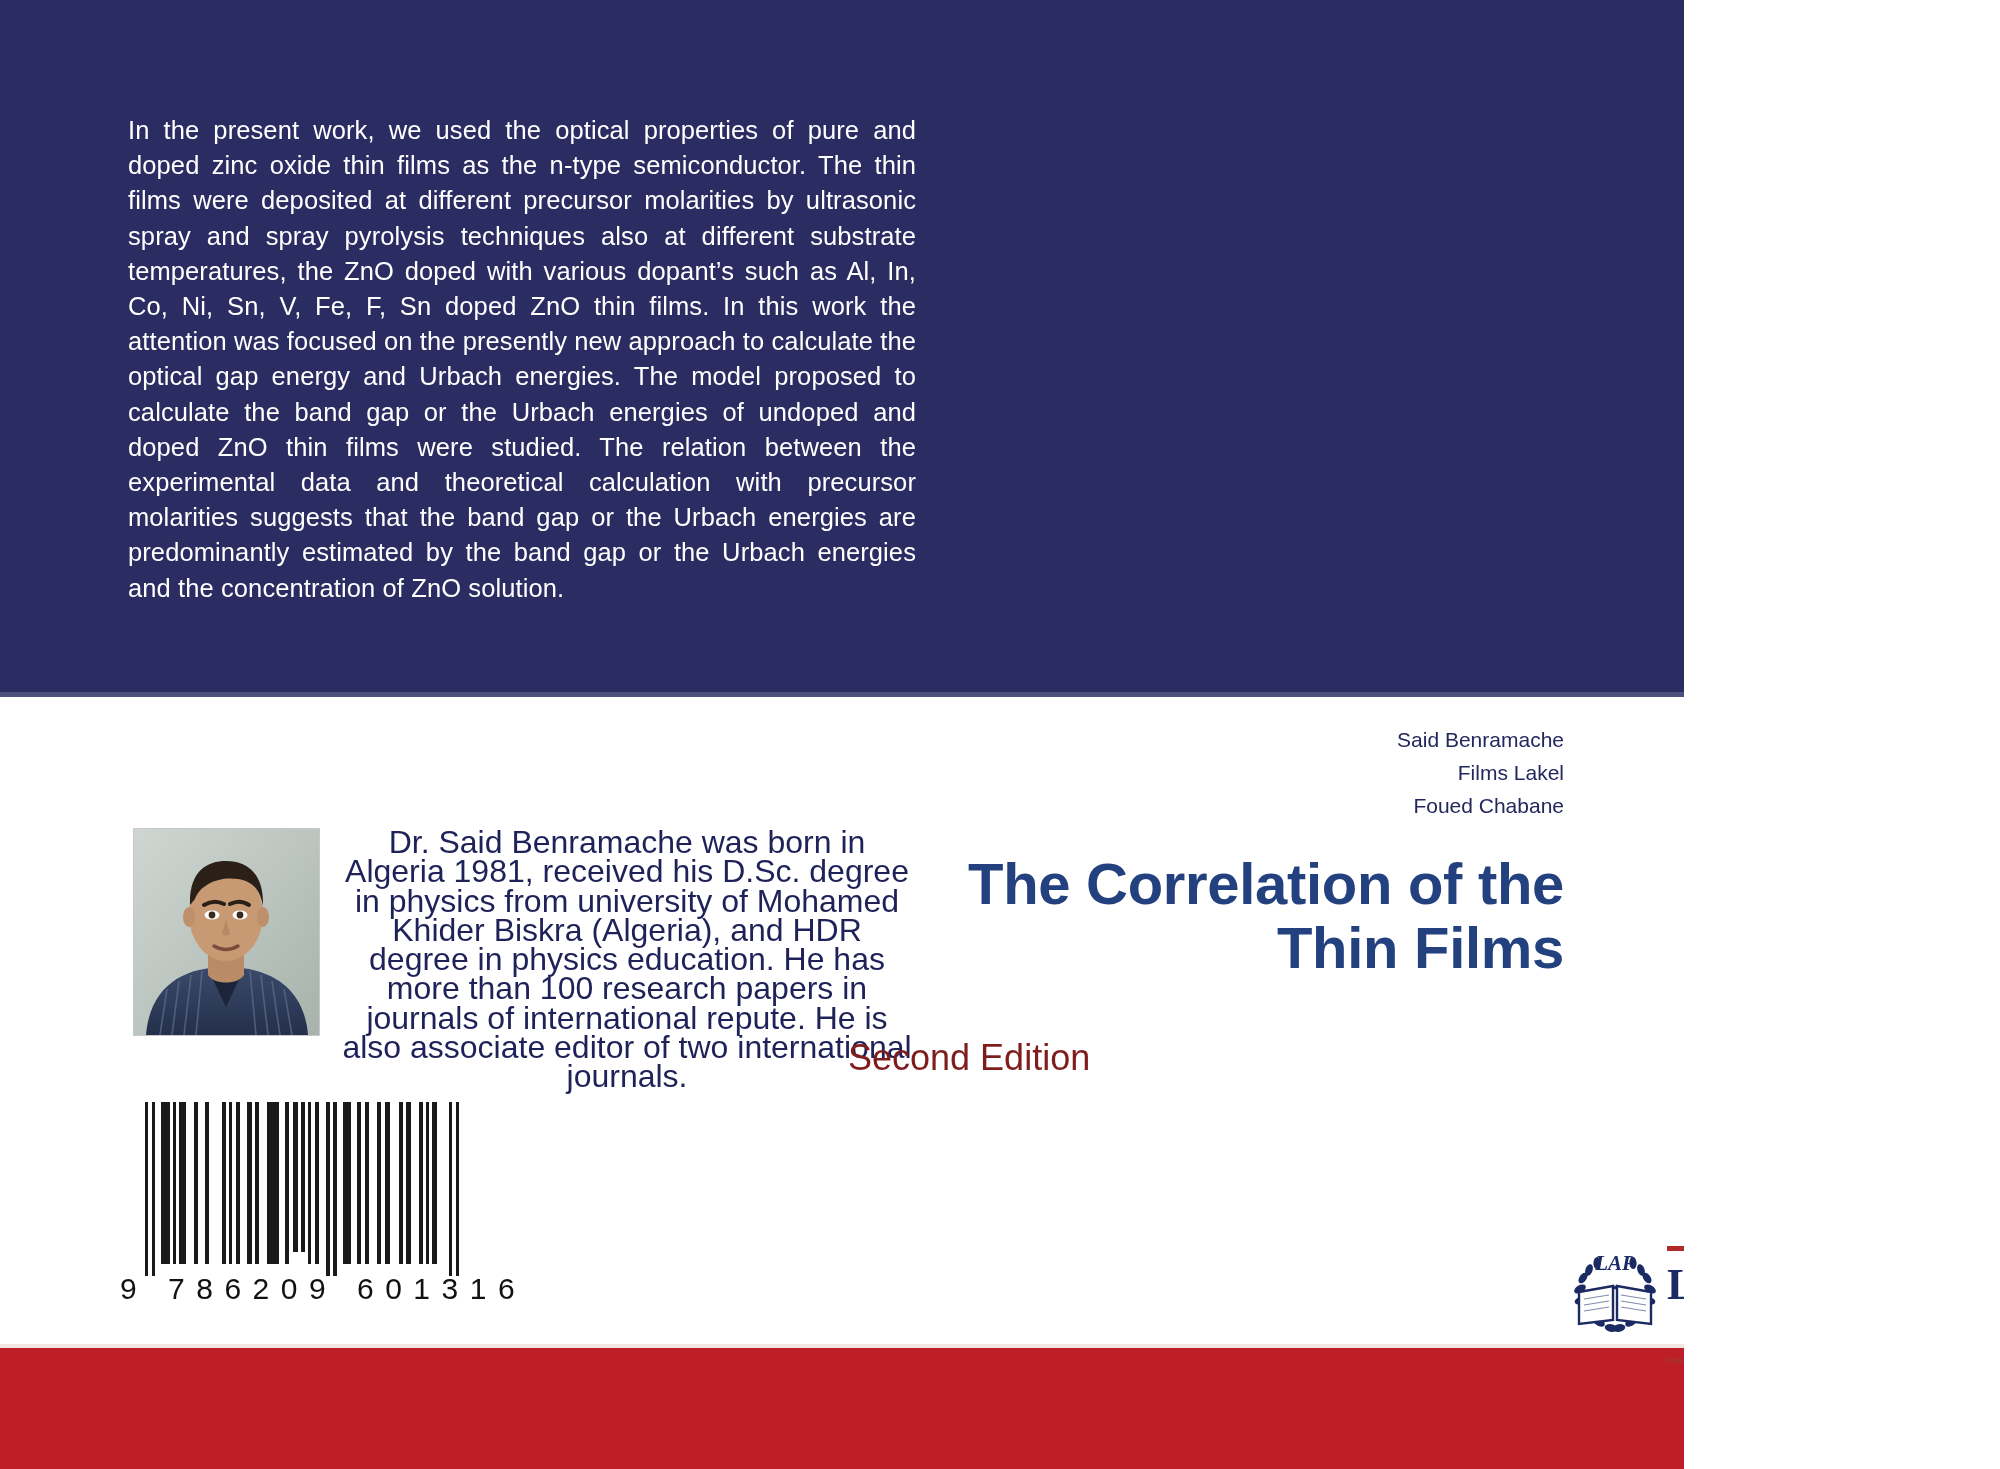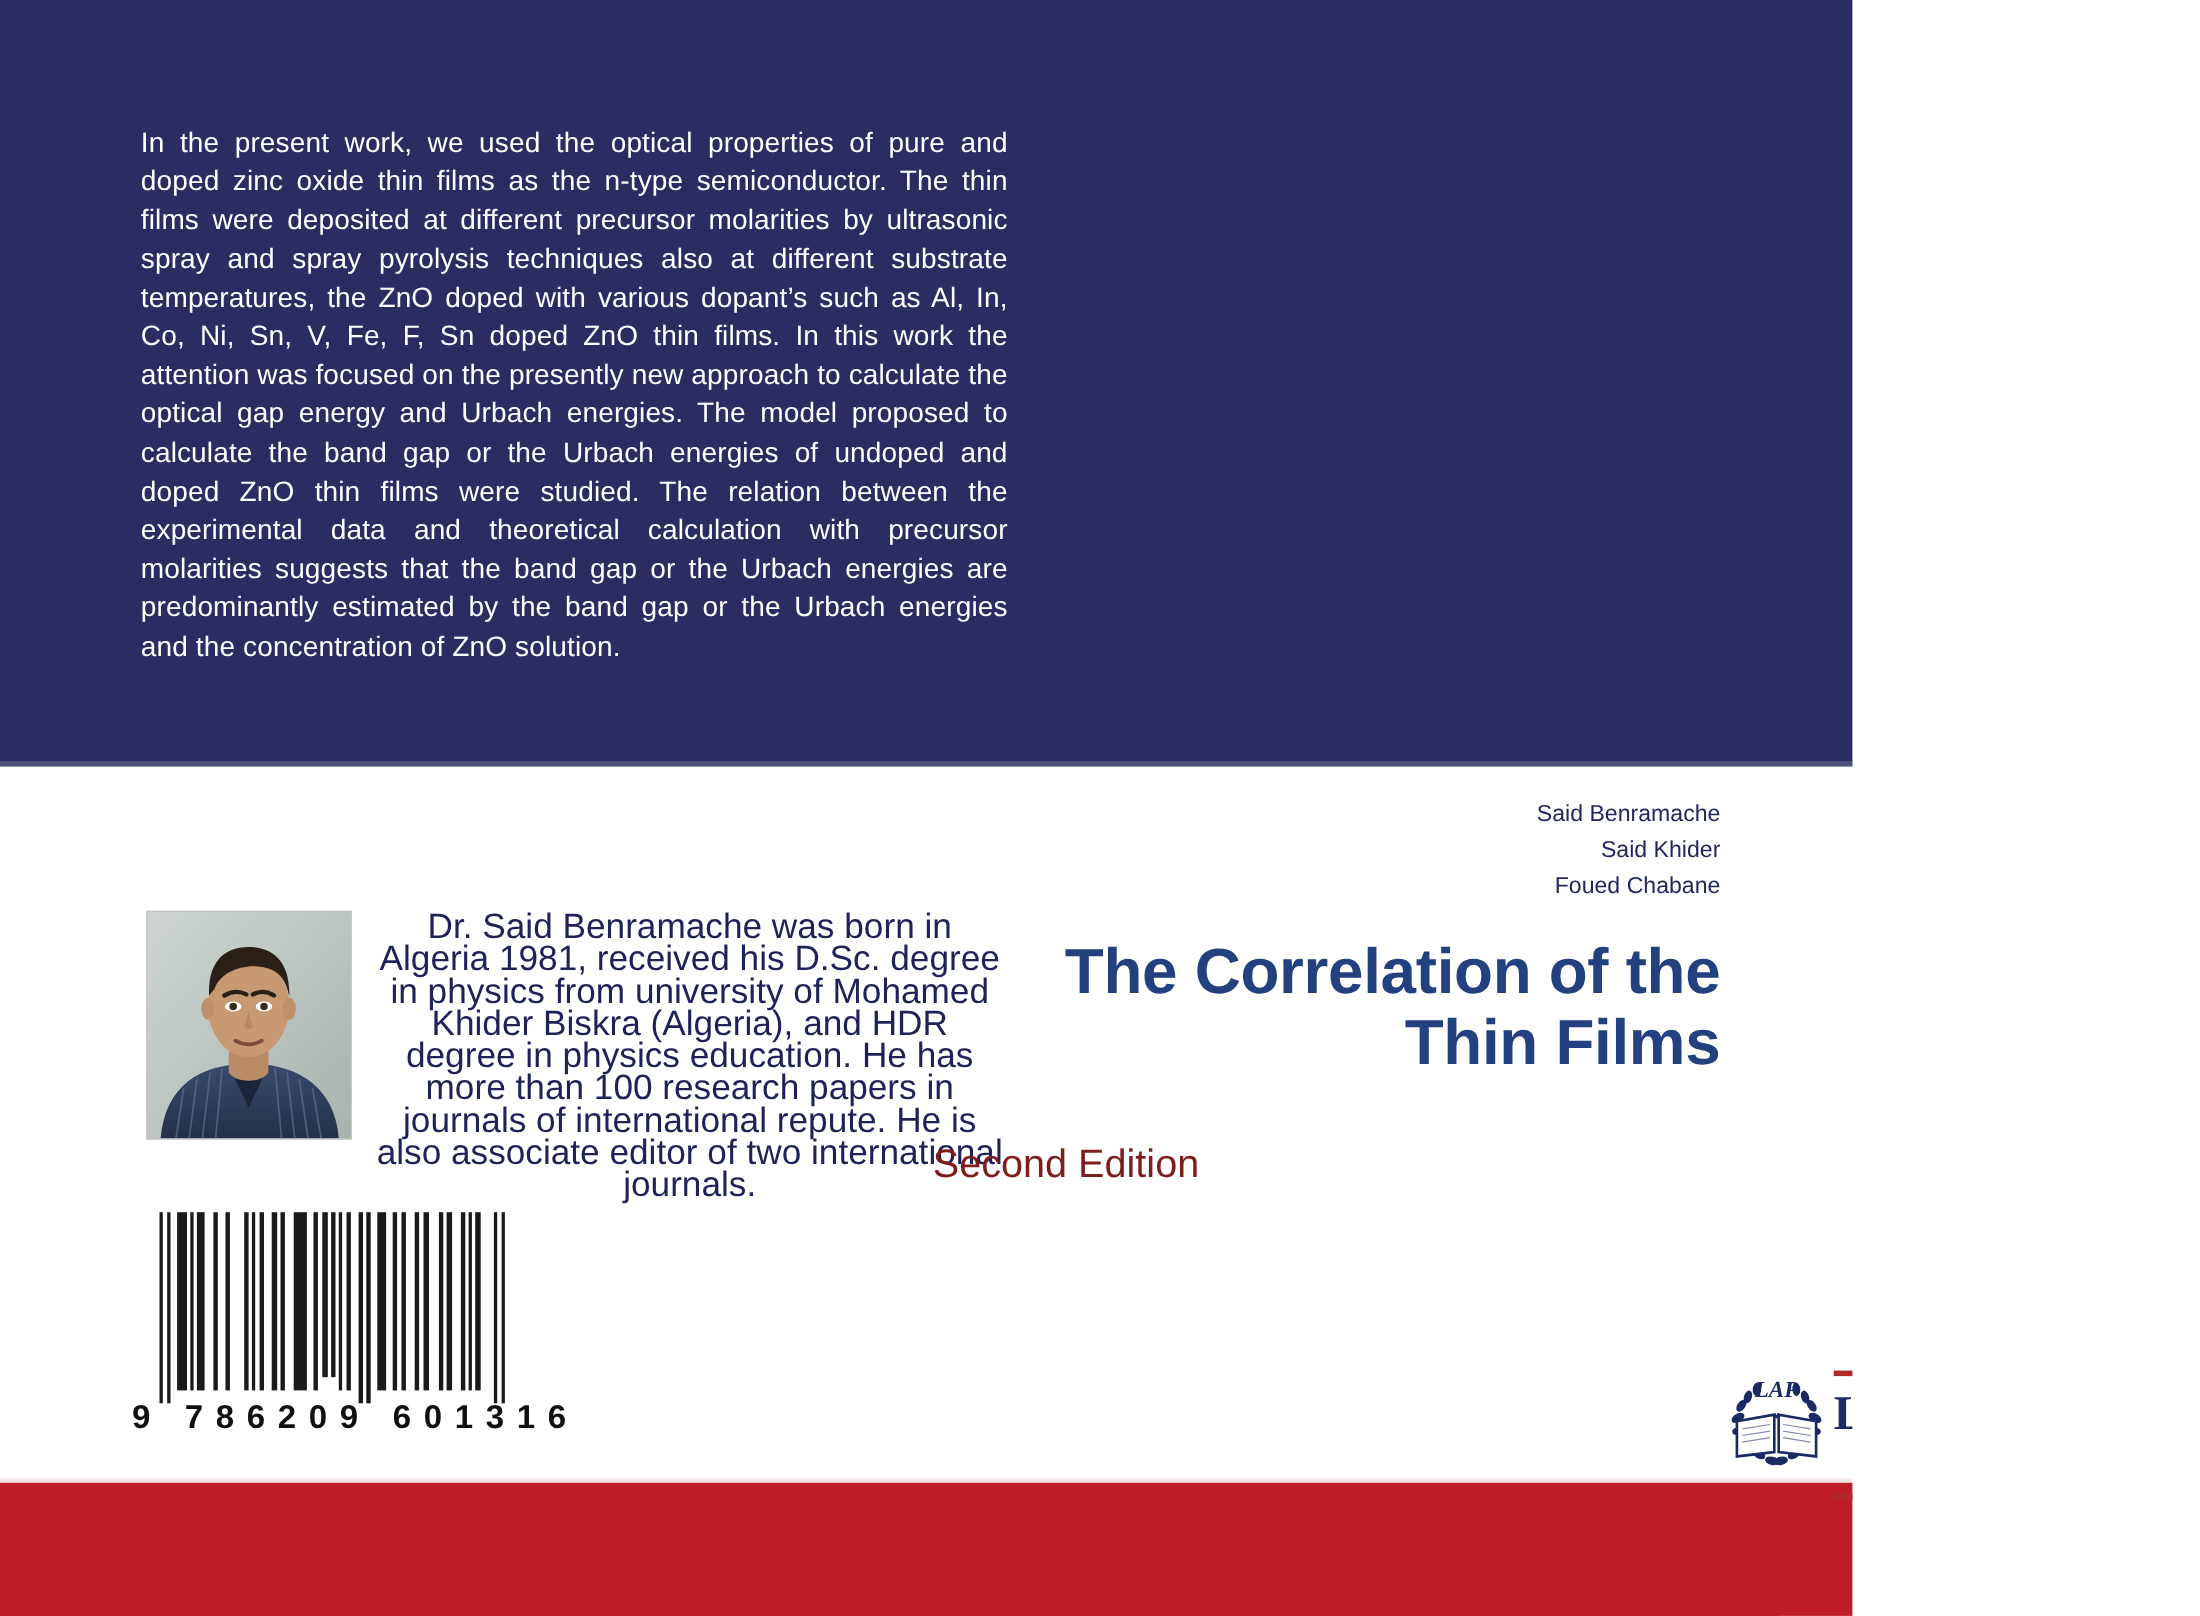--- a/index.html
+++ b/index.html
@@ -323,7 +323,7 @@
 
   <div class="authors">
     <div>Said Benramache</div>
-    <div>Said Khider</div>
+    <div>Films Lakel</div>
     <div>Foued Chabane</div>
   </div>
 

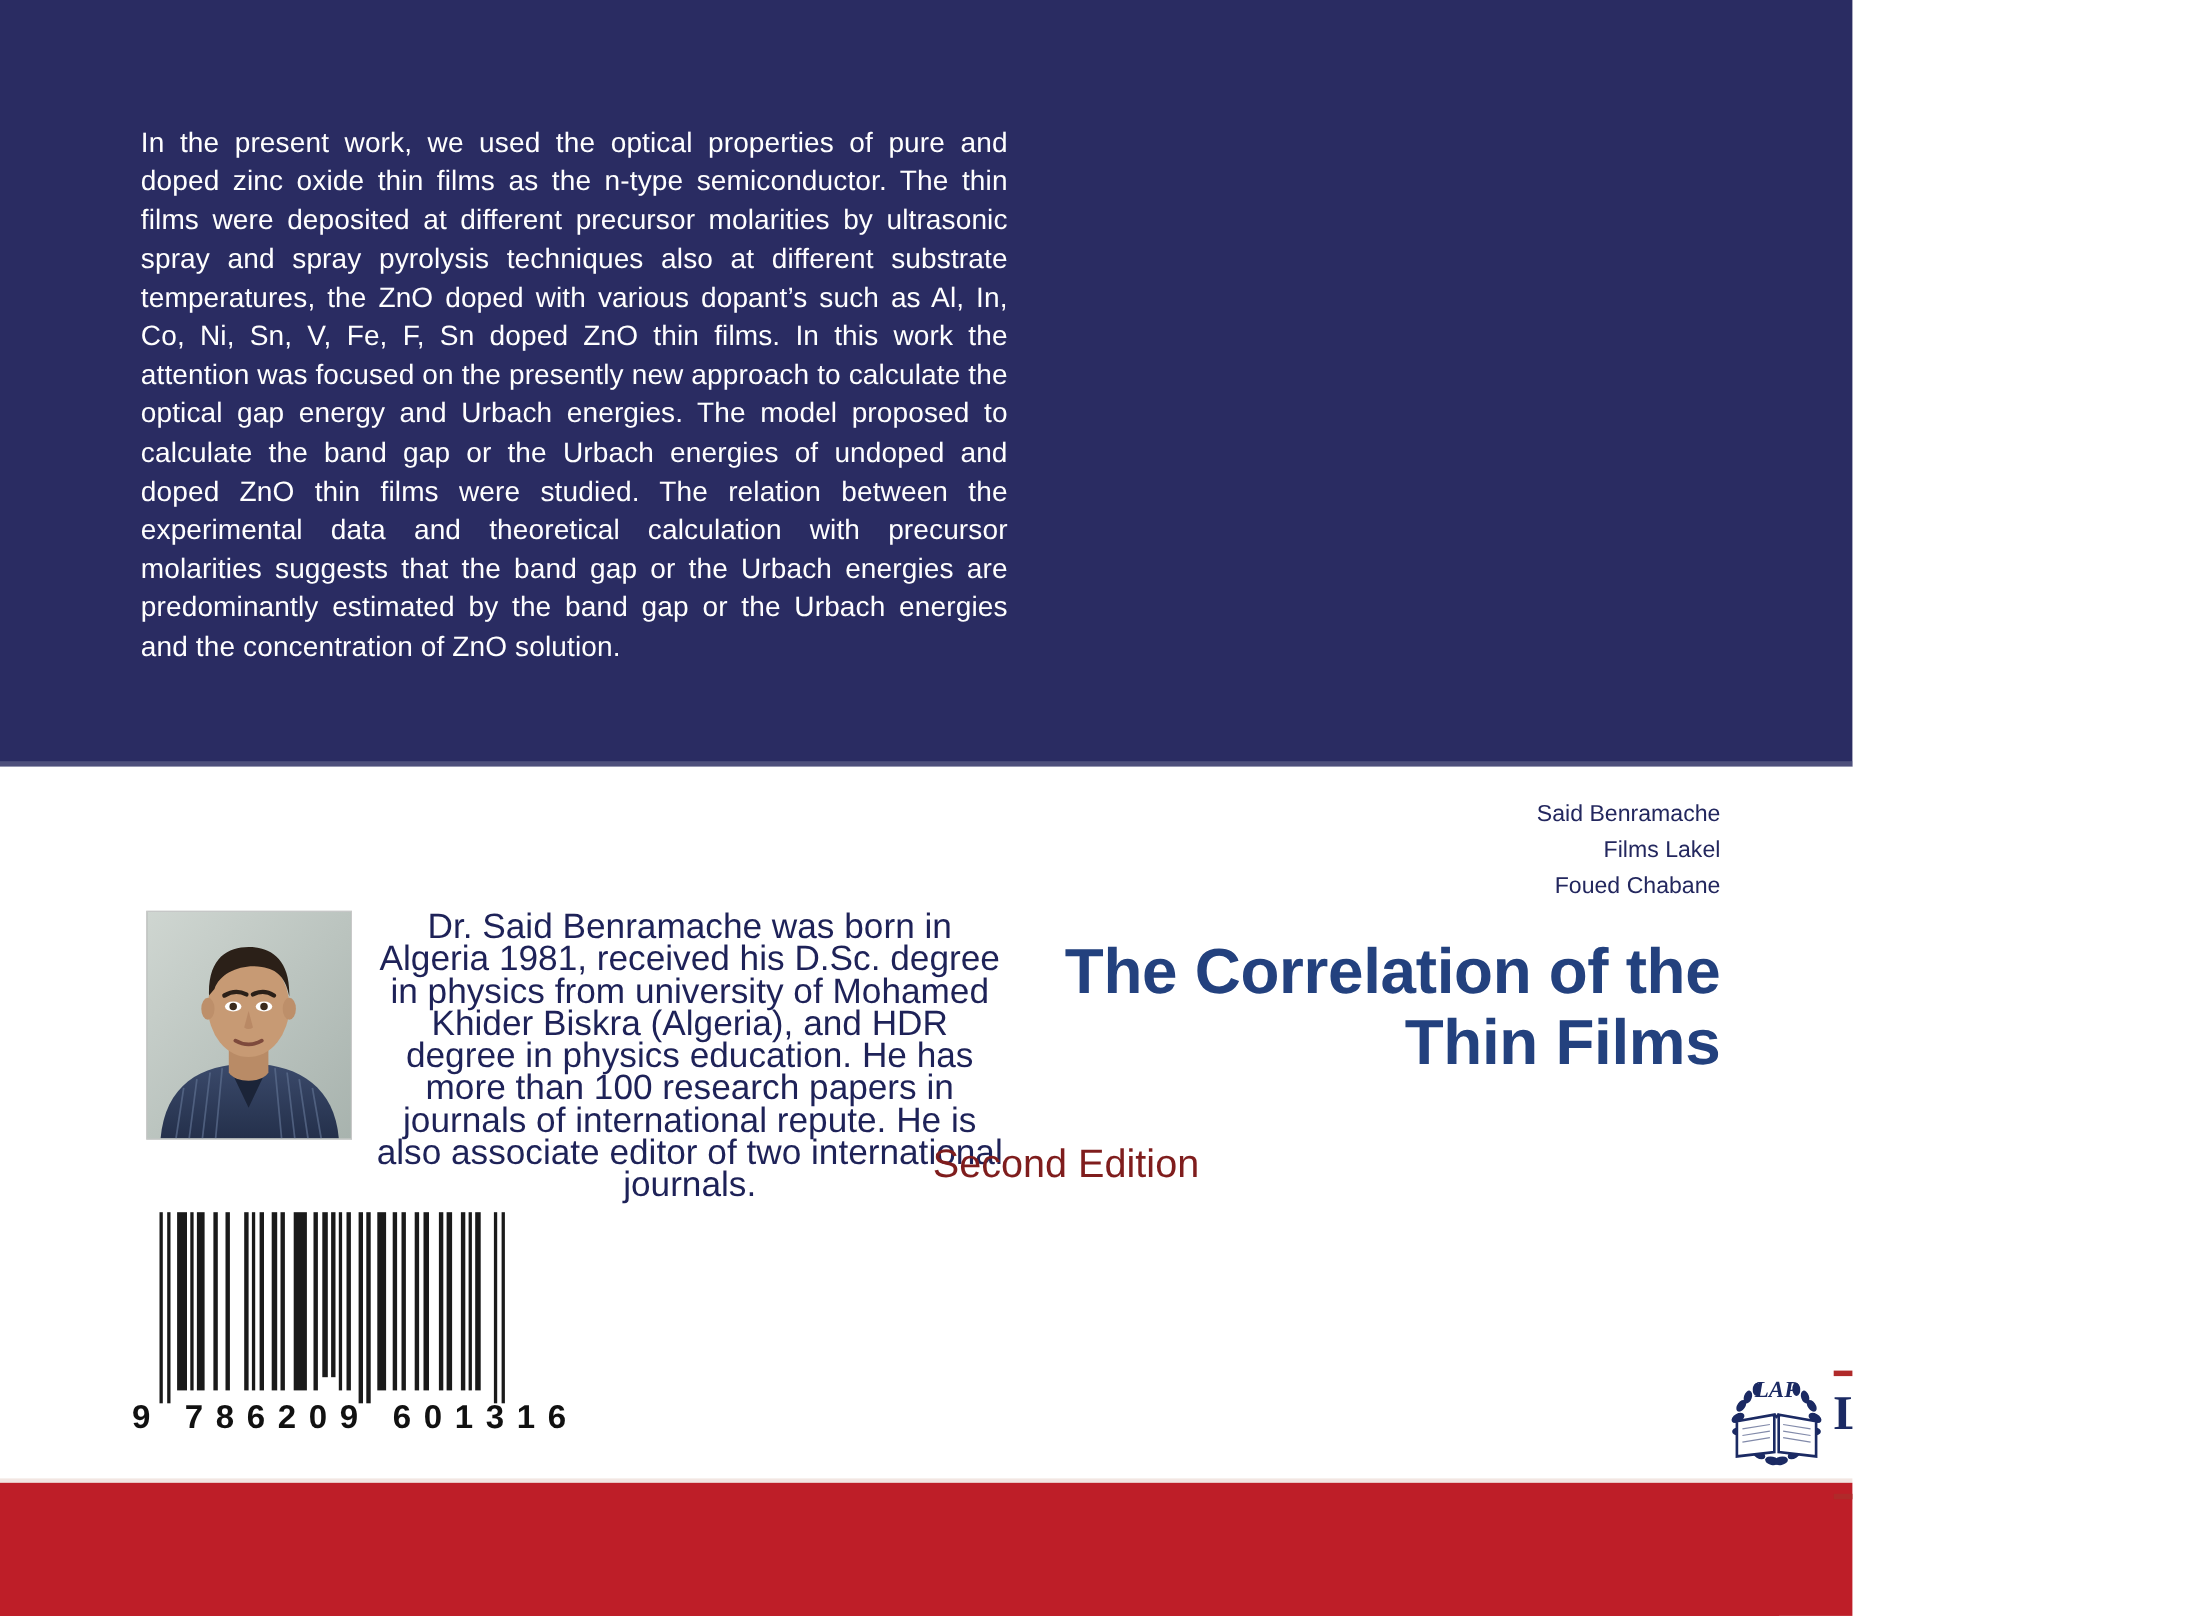--- a/index.html
+++ b/index.html
@@ -119,7 +119,6 @@
     letter-spacing: 11.5px;
     font-family: "Liberation Sans", sans-serif;
     white-space: nowrap;
-    font-weight: bold;
   }
 
   

